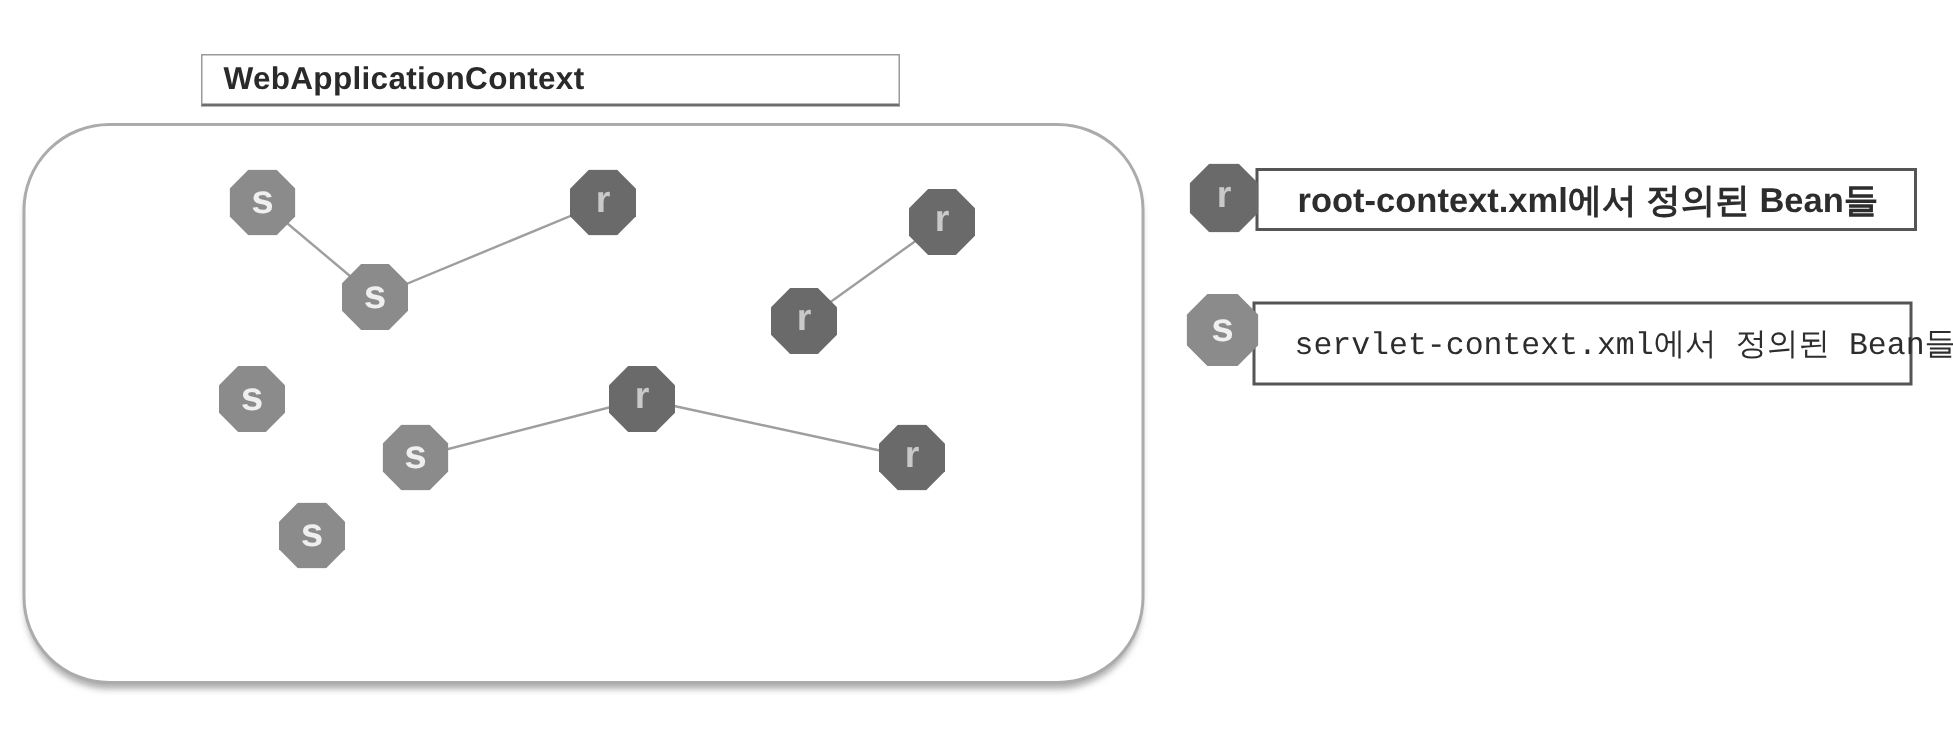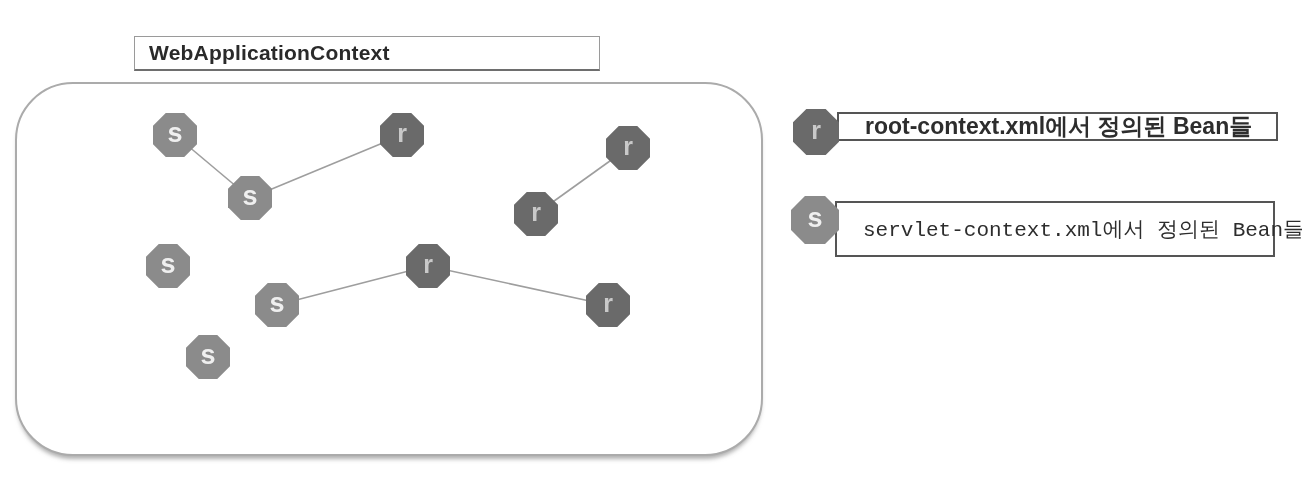--- a/index.html
+++ b/index.html
@@ -64,7 +64,7 @@
     padding-left: 26px;
     z-index: 2;
   }
-  .legend-box-root { left: 837px; top: 112px; width: 441px; height: 29px; text-align: center; }
+  .legend-box-root { left: 837px; top: 112px; width: 441px; height: 42px; text-align: center; }
   .legend-box-servlet { left: 835px; top: 201px; width: 440px; height: 56px; }
   .legend-box span { font-size: 23px; font-weight: 600; color: #2d2d2d; white-space: nowrap; }
   .legend-box.mono span {

